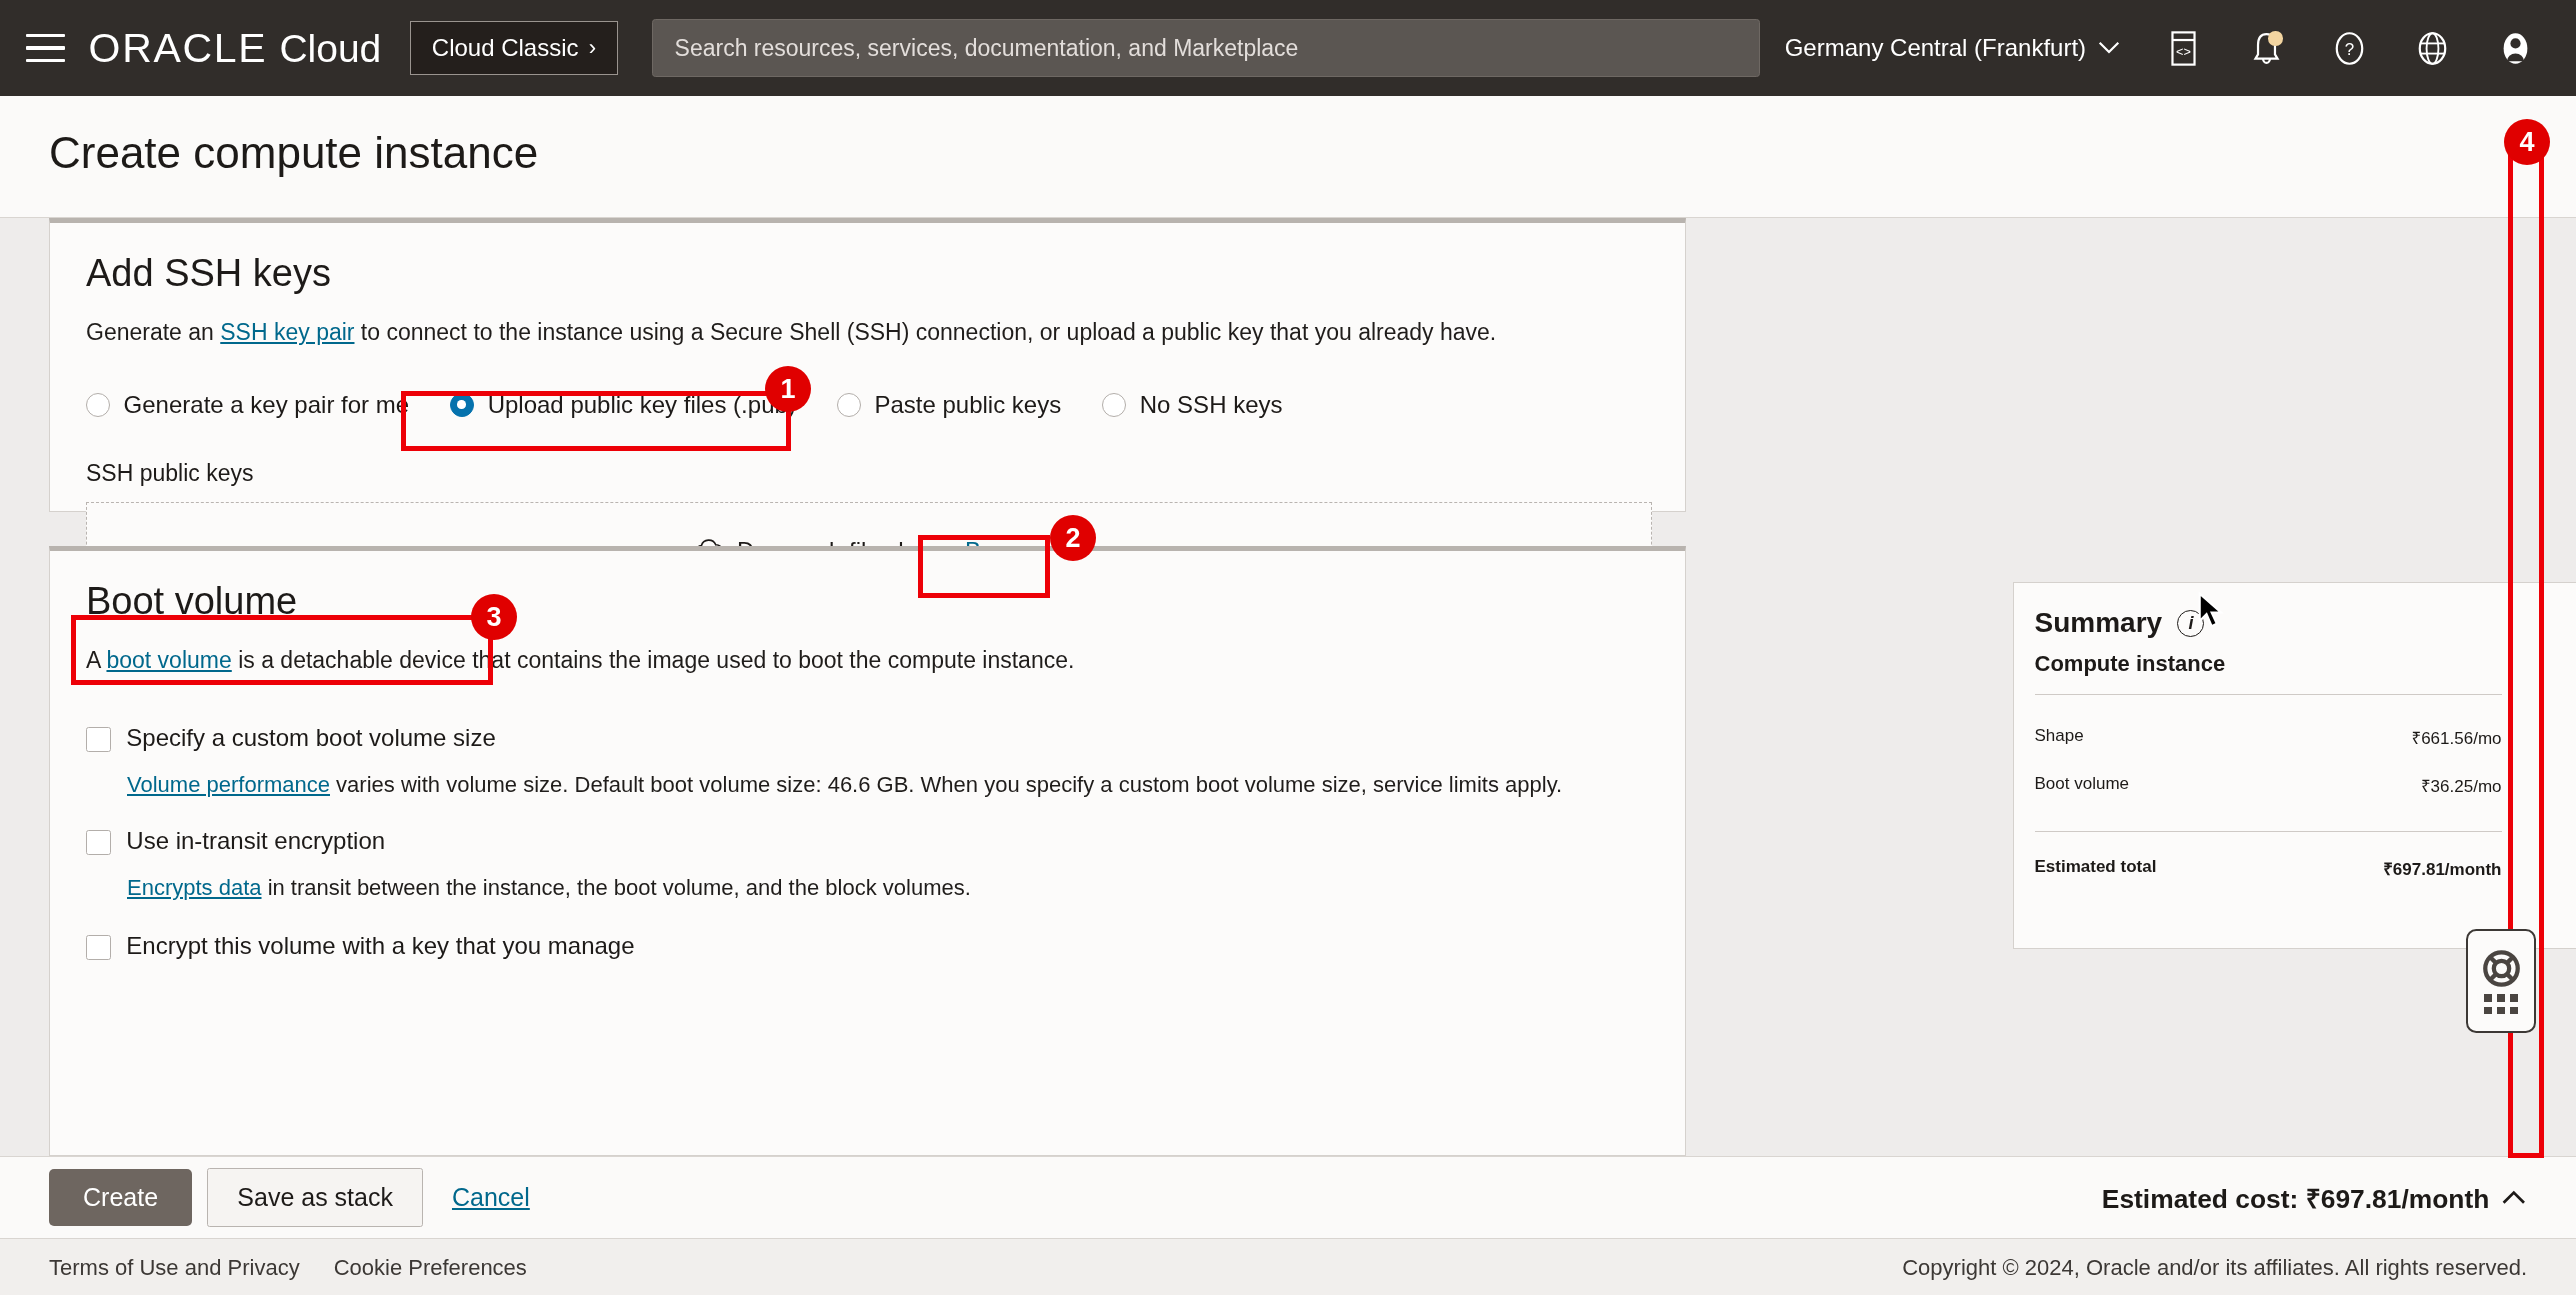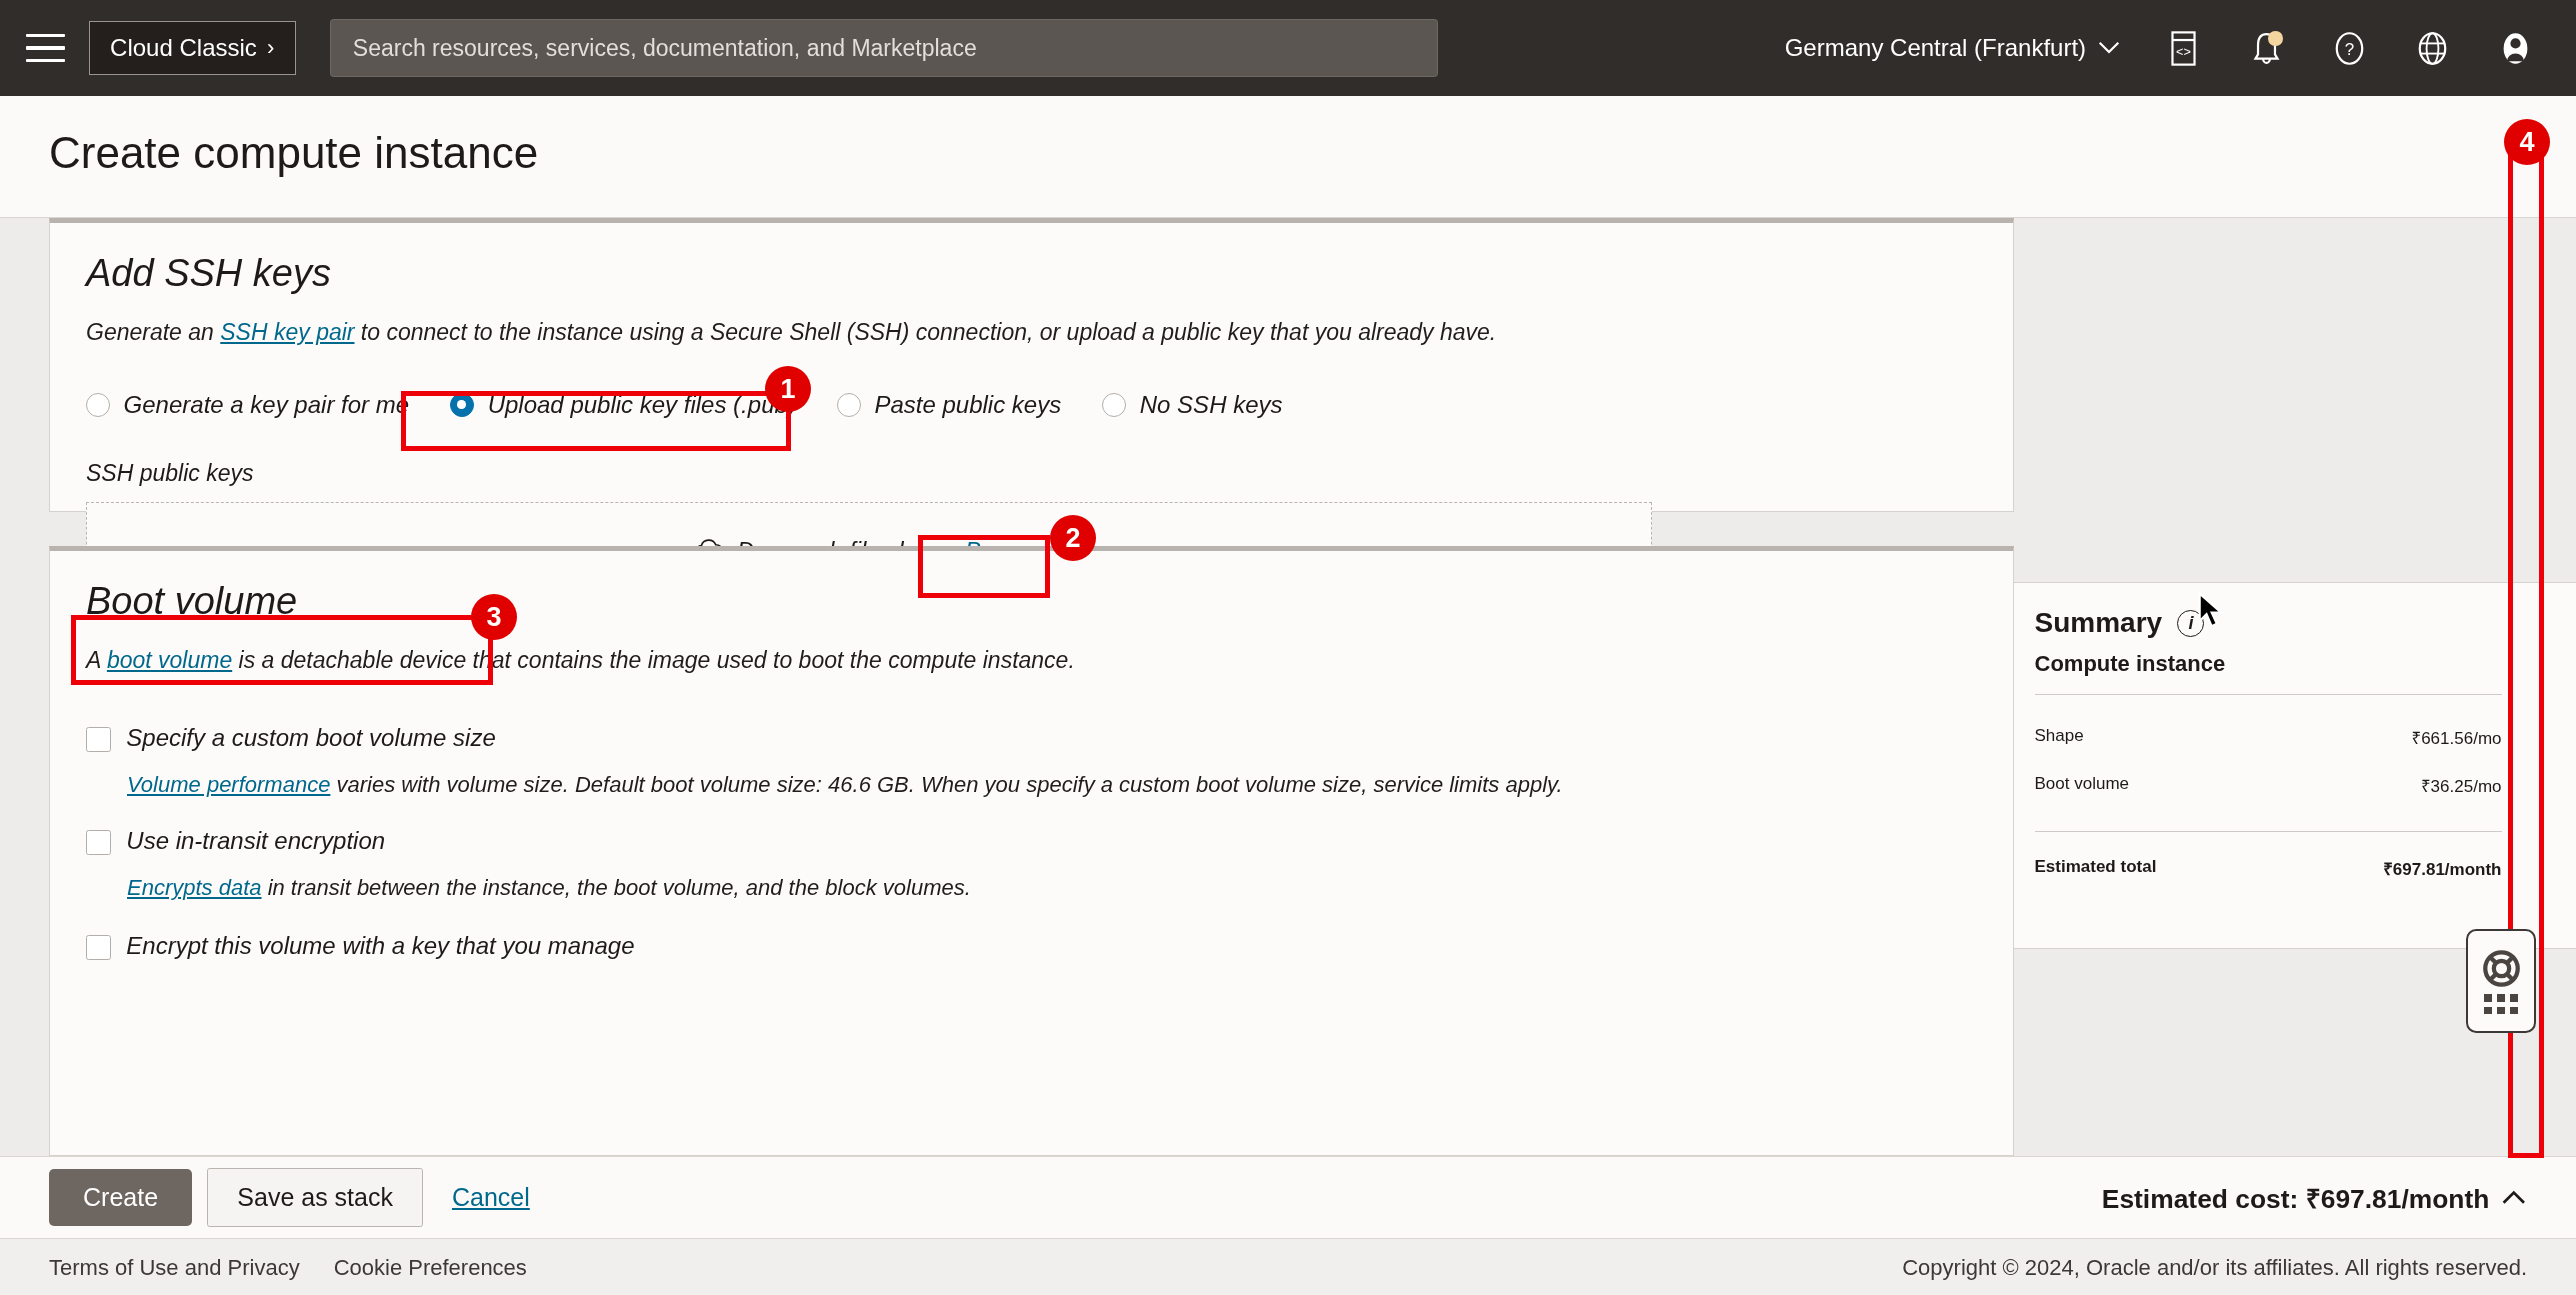--- a/index.html
+++ b/index.html
@@ -171,6 +171,10 @@
       <span></span>
         <span></span>
         <span></span>
+    </div>
+    <div class="oracle-logo">
+      <div class="oracle-word">ORACLE</div>
+      <div class="cloud-word">Cloud</div>
     </div>
     <div class="cloud-classic">
       <span>Cloud Classic</span>

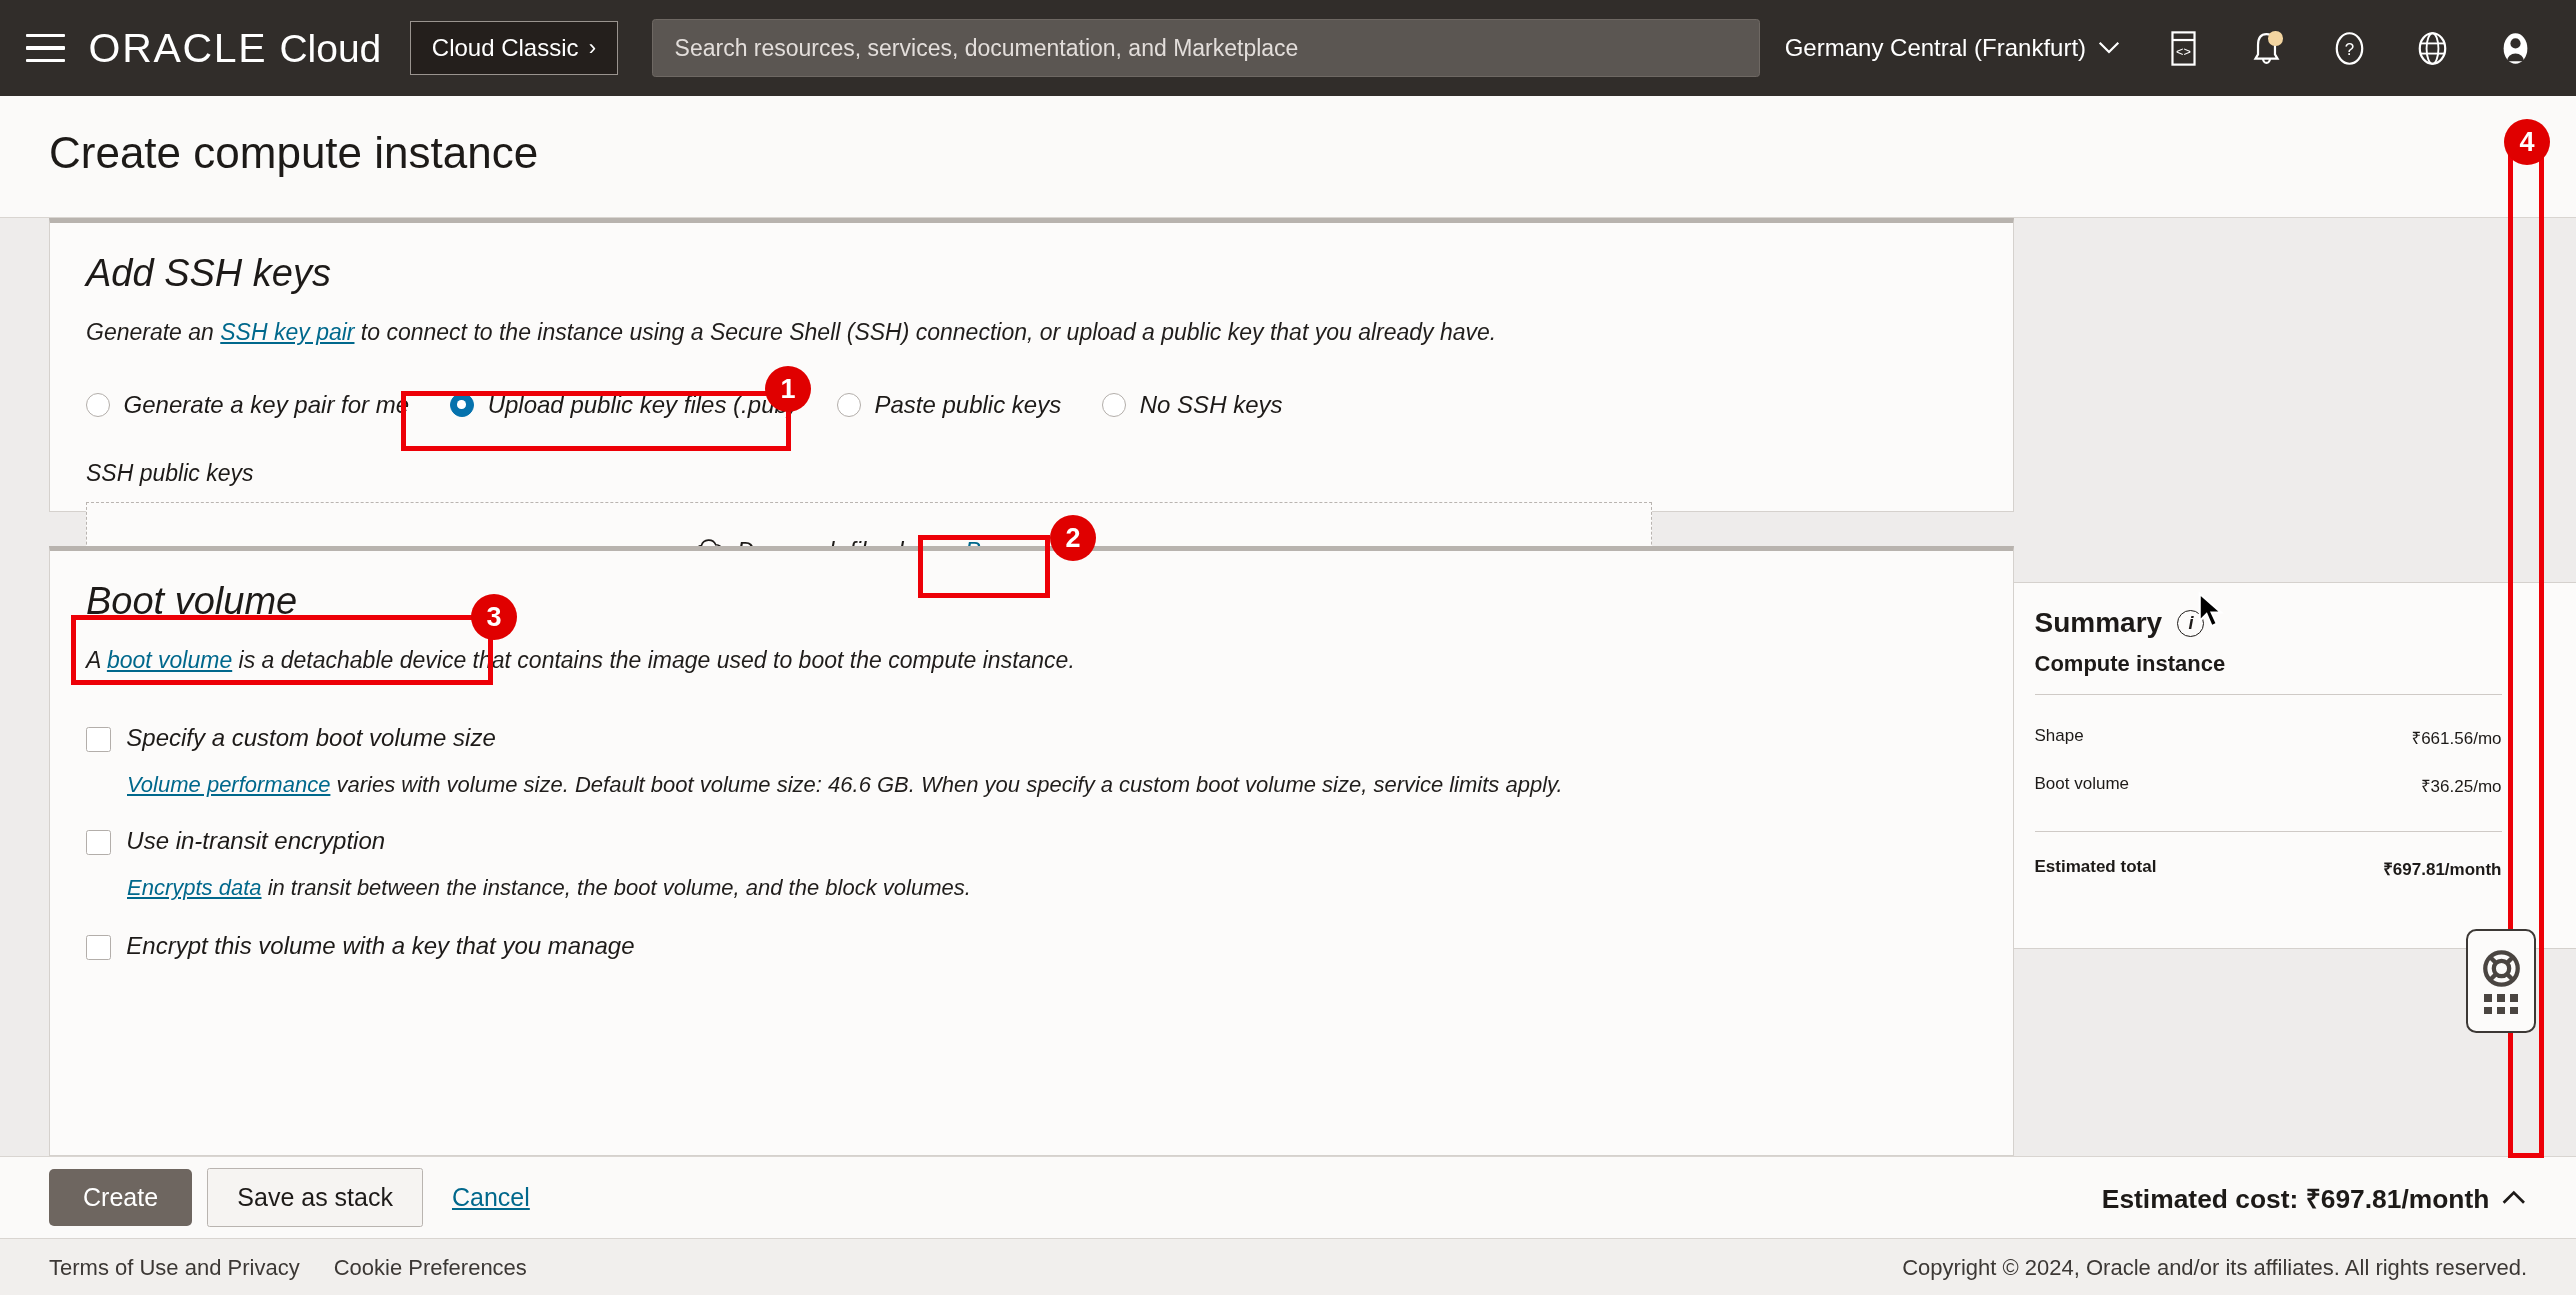--- a/index.html
+++ b/index.html
@@ -59,8 +59,8 @@
     background: #eeeceb; overflow: hidden;
   }
   .card {
-    position: absolute; left: 49px; width: 1965px;
-    background: #fcfbfa; border: 0.9px solid #d5d1cd; border-top: 5.1px solid #b8b3ae; font-style: italic;
+    position: absolute; left: 49px; width: 1637px;
+    background: #fcfbfa; border: 0.9px solid #d5d1cd; border-top: 5.1px solid #b8b3ae;
   }
   #card-ssh { top: 0px; height: 294px; }
   #card-boot { top: 328px; height: 610px; }

